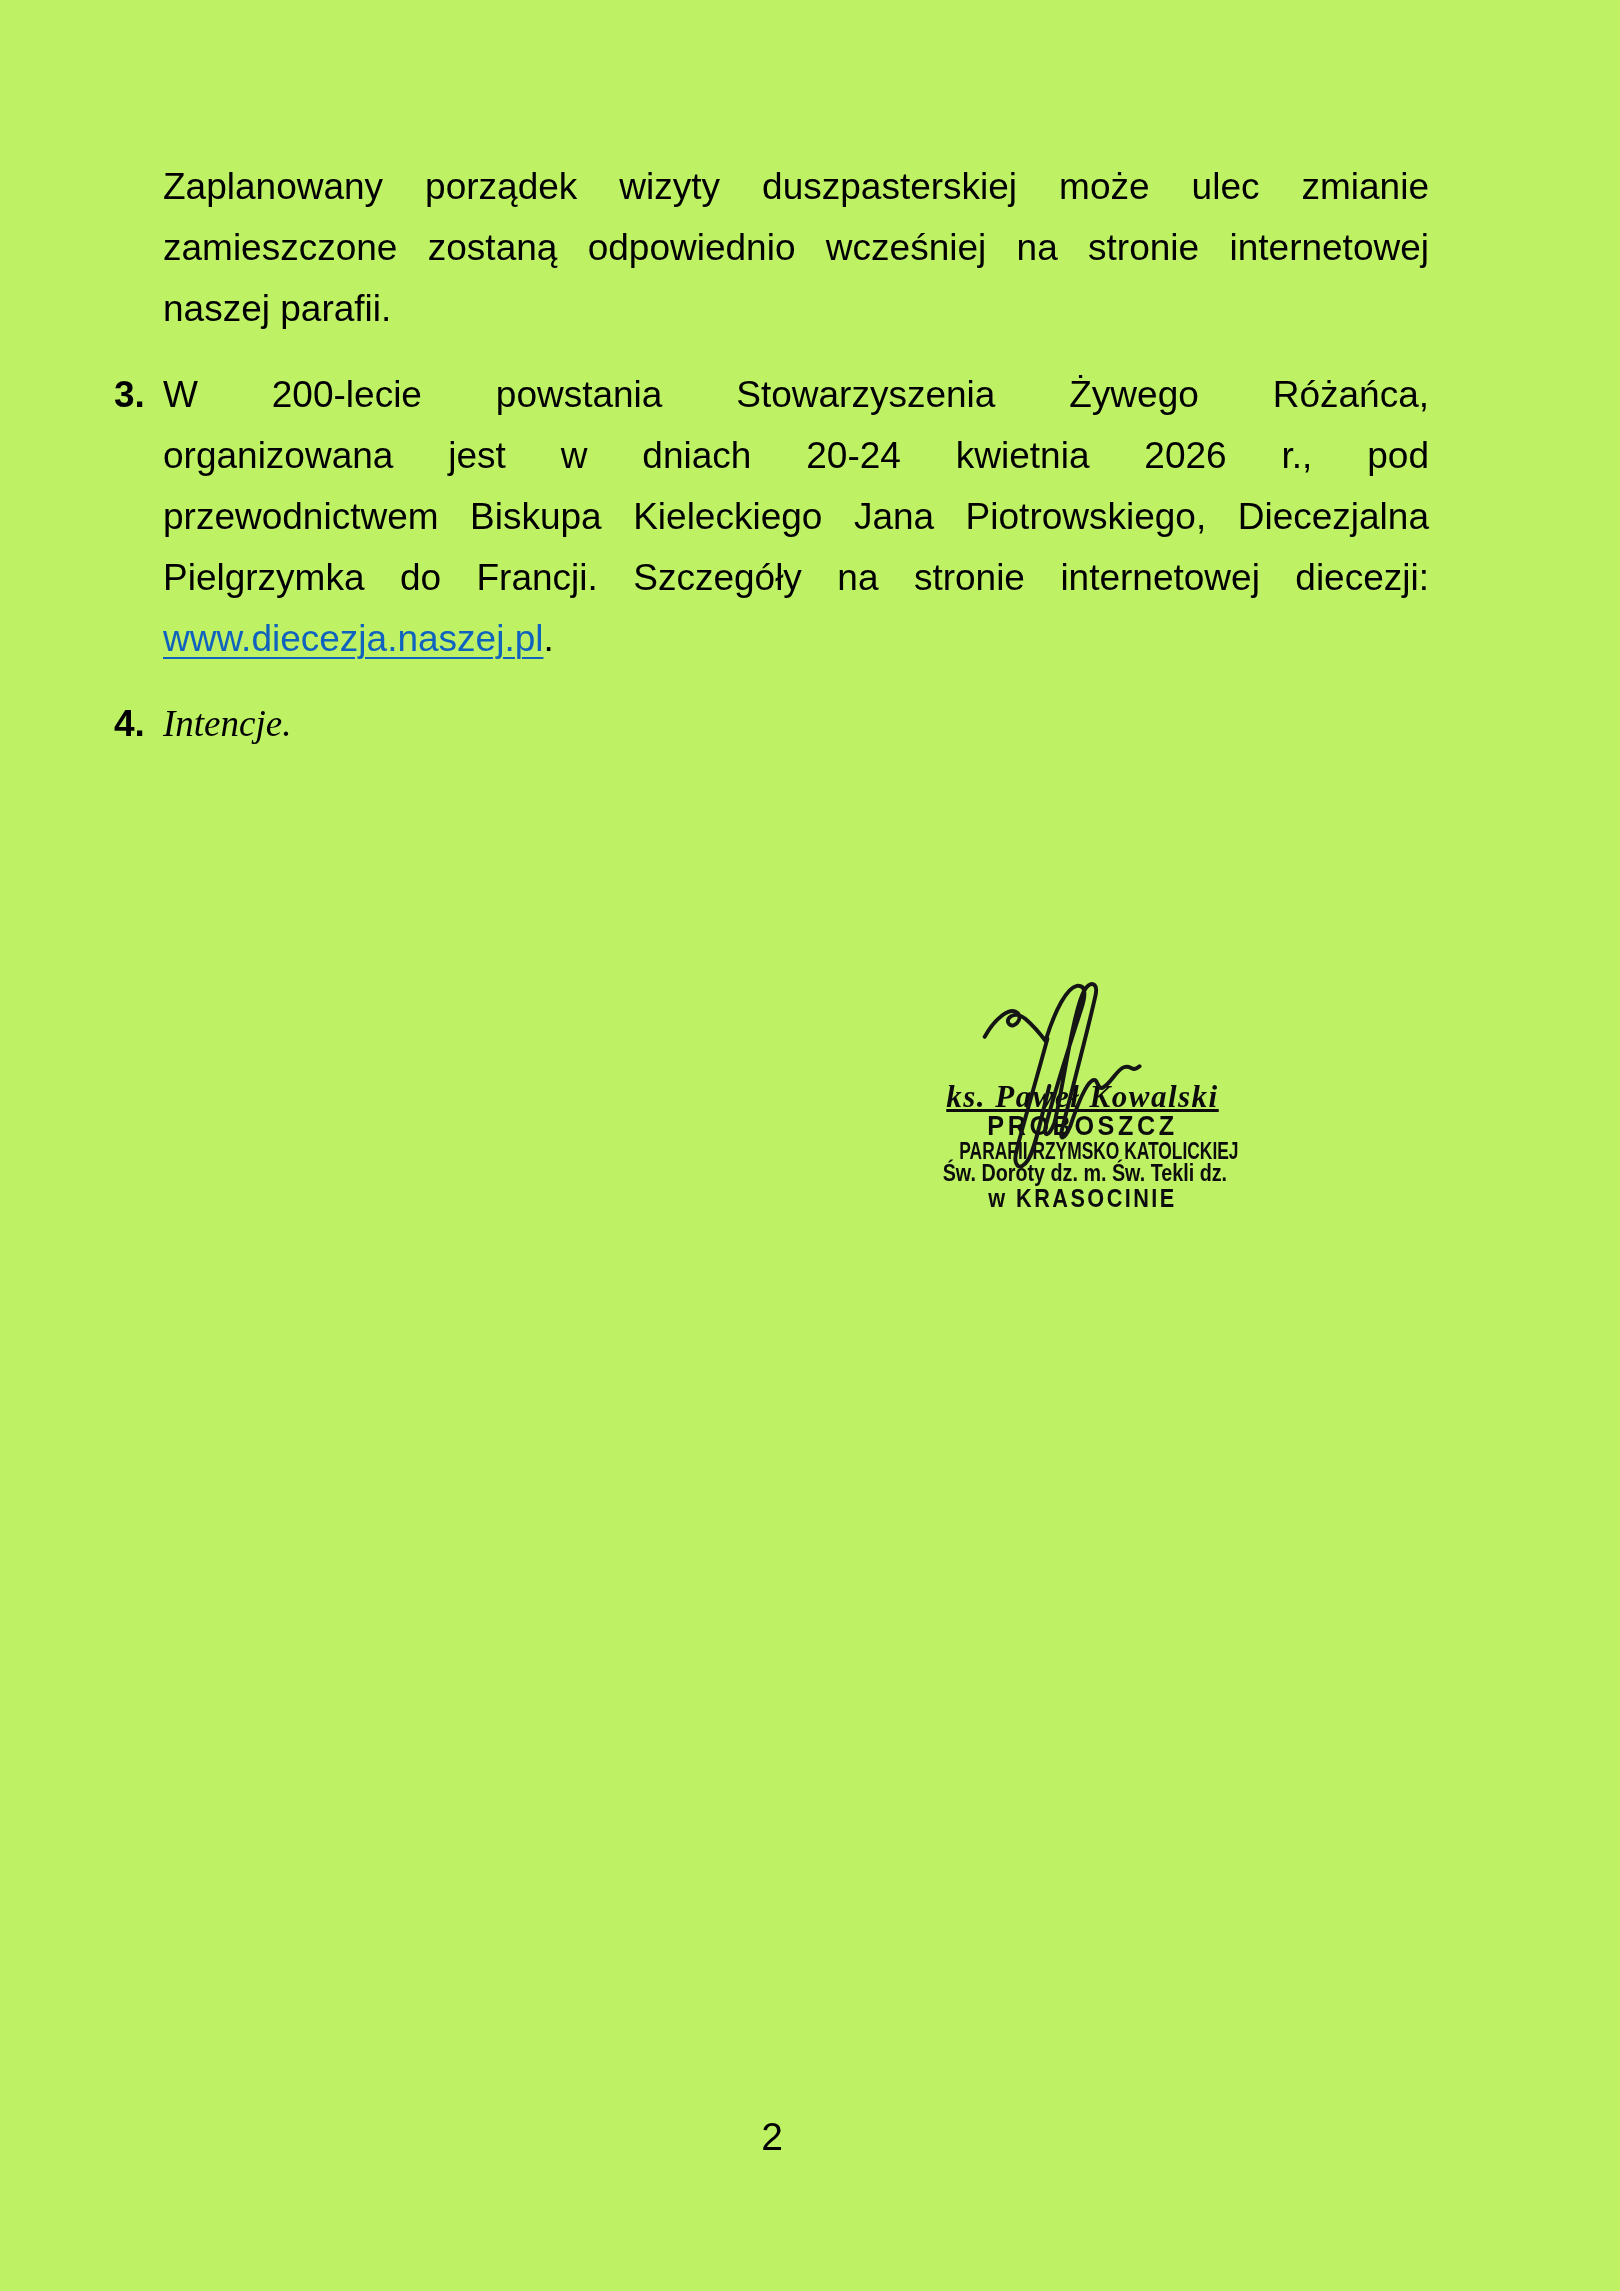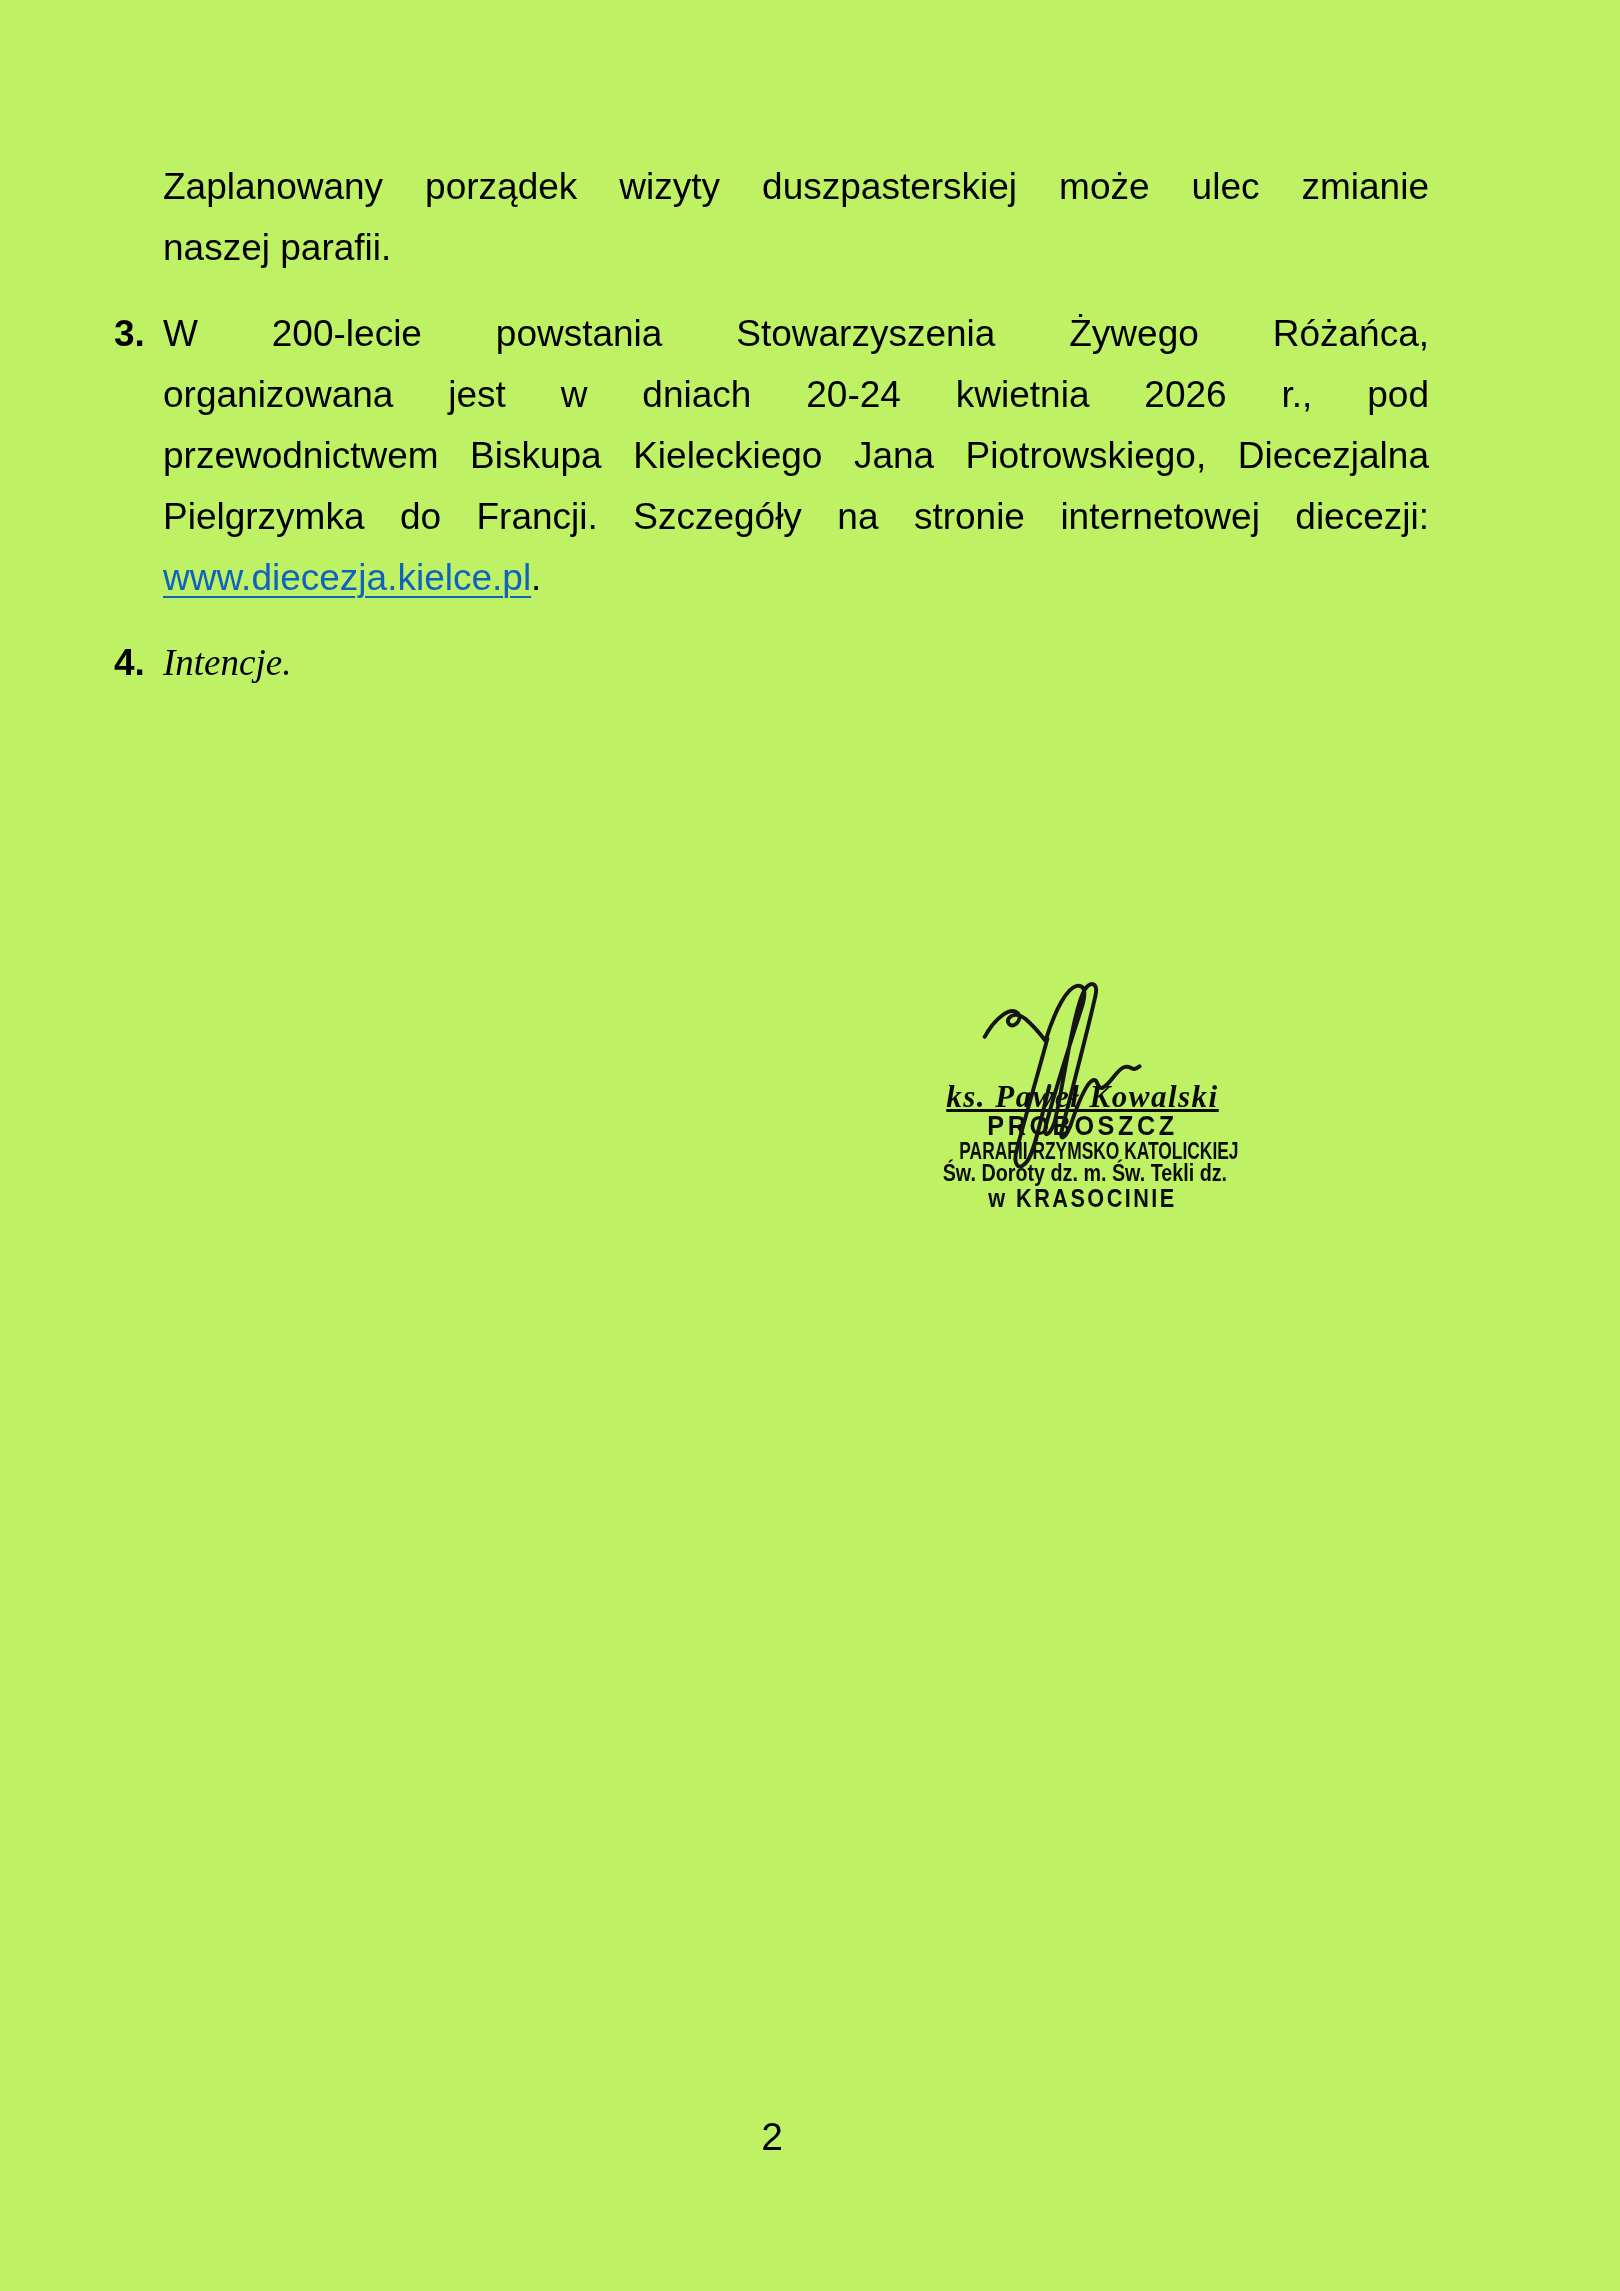--- a/index.html
+++ b/index.html
@@ -104,6 +104,7 @@
 
     <section class="block">
       <div class="line j">Zaplanowany porządek wizyty duszpasterskiej może ulec zmianie</div>
+      <div class="line j">zamieszczone zostaną odpowiednio wcześniej na stronie internetowej</div>
       <div class="line l">naszej parafii.</div>
     </section>
 

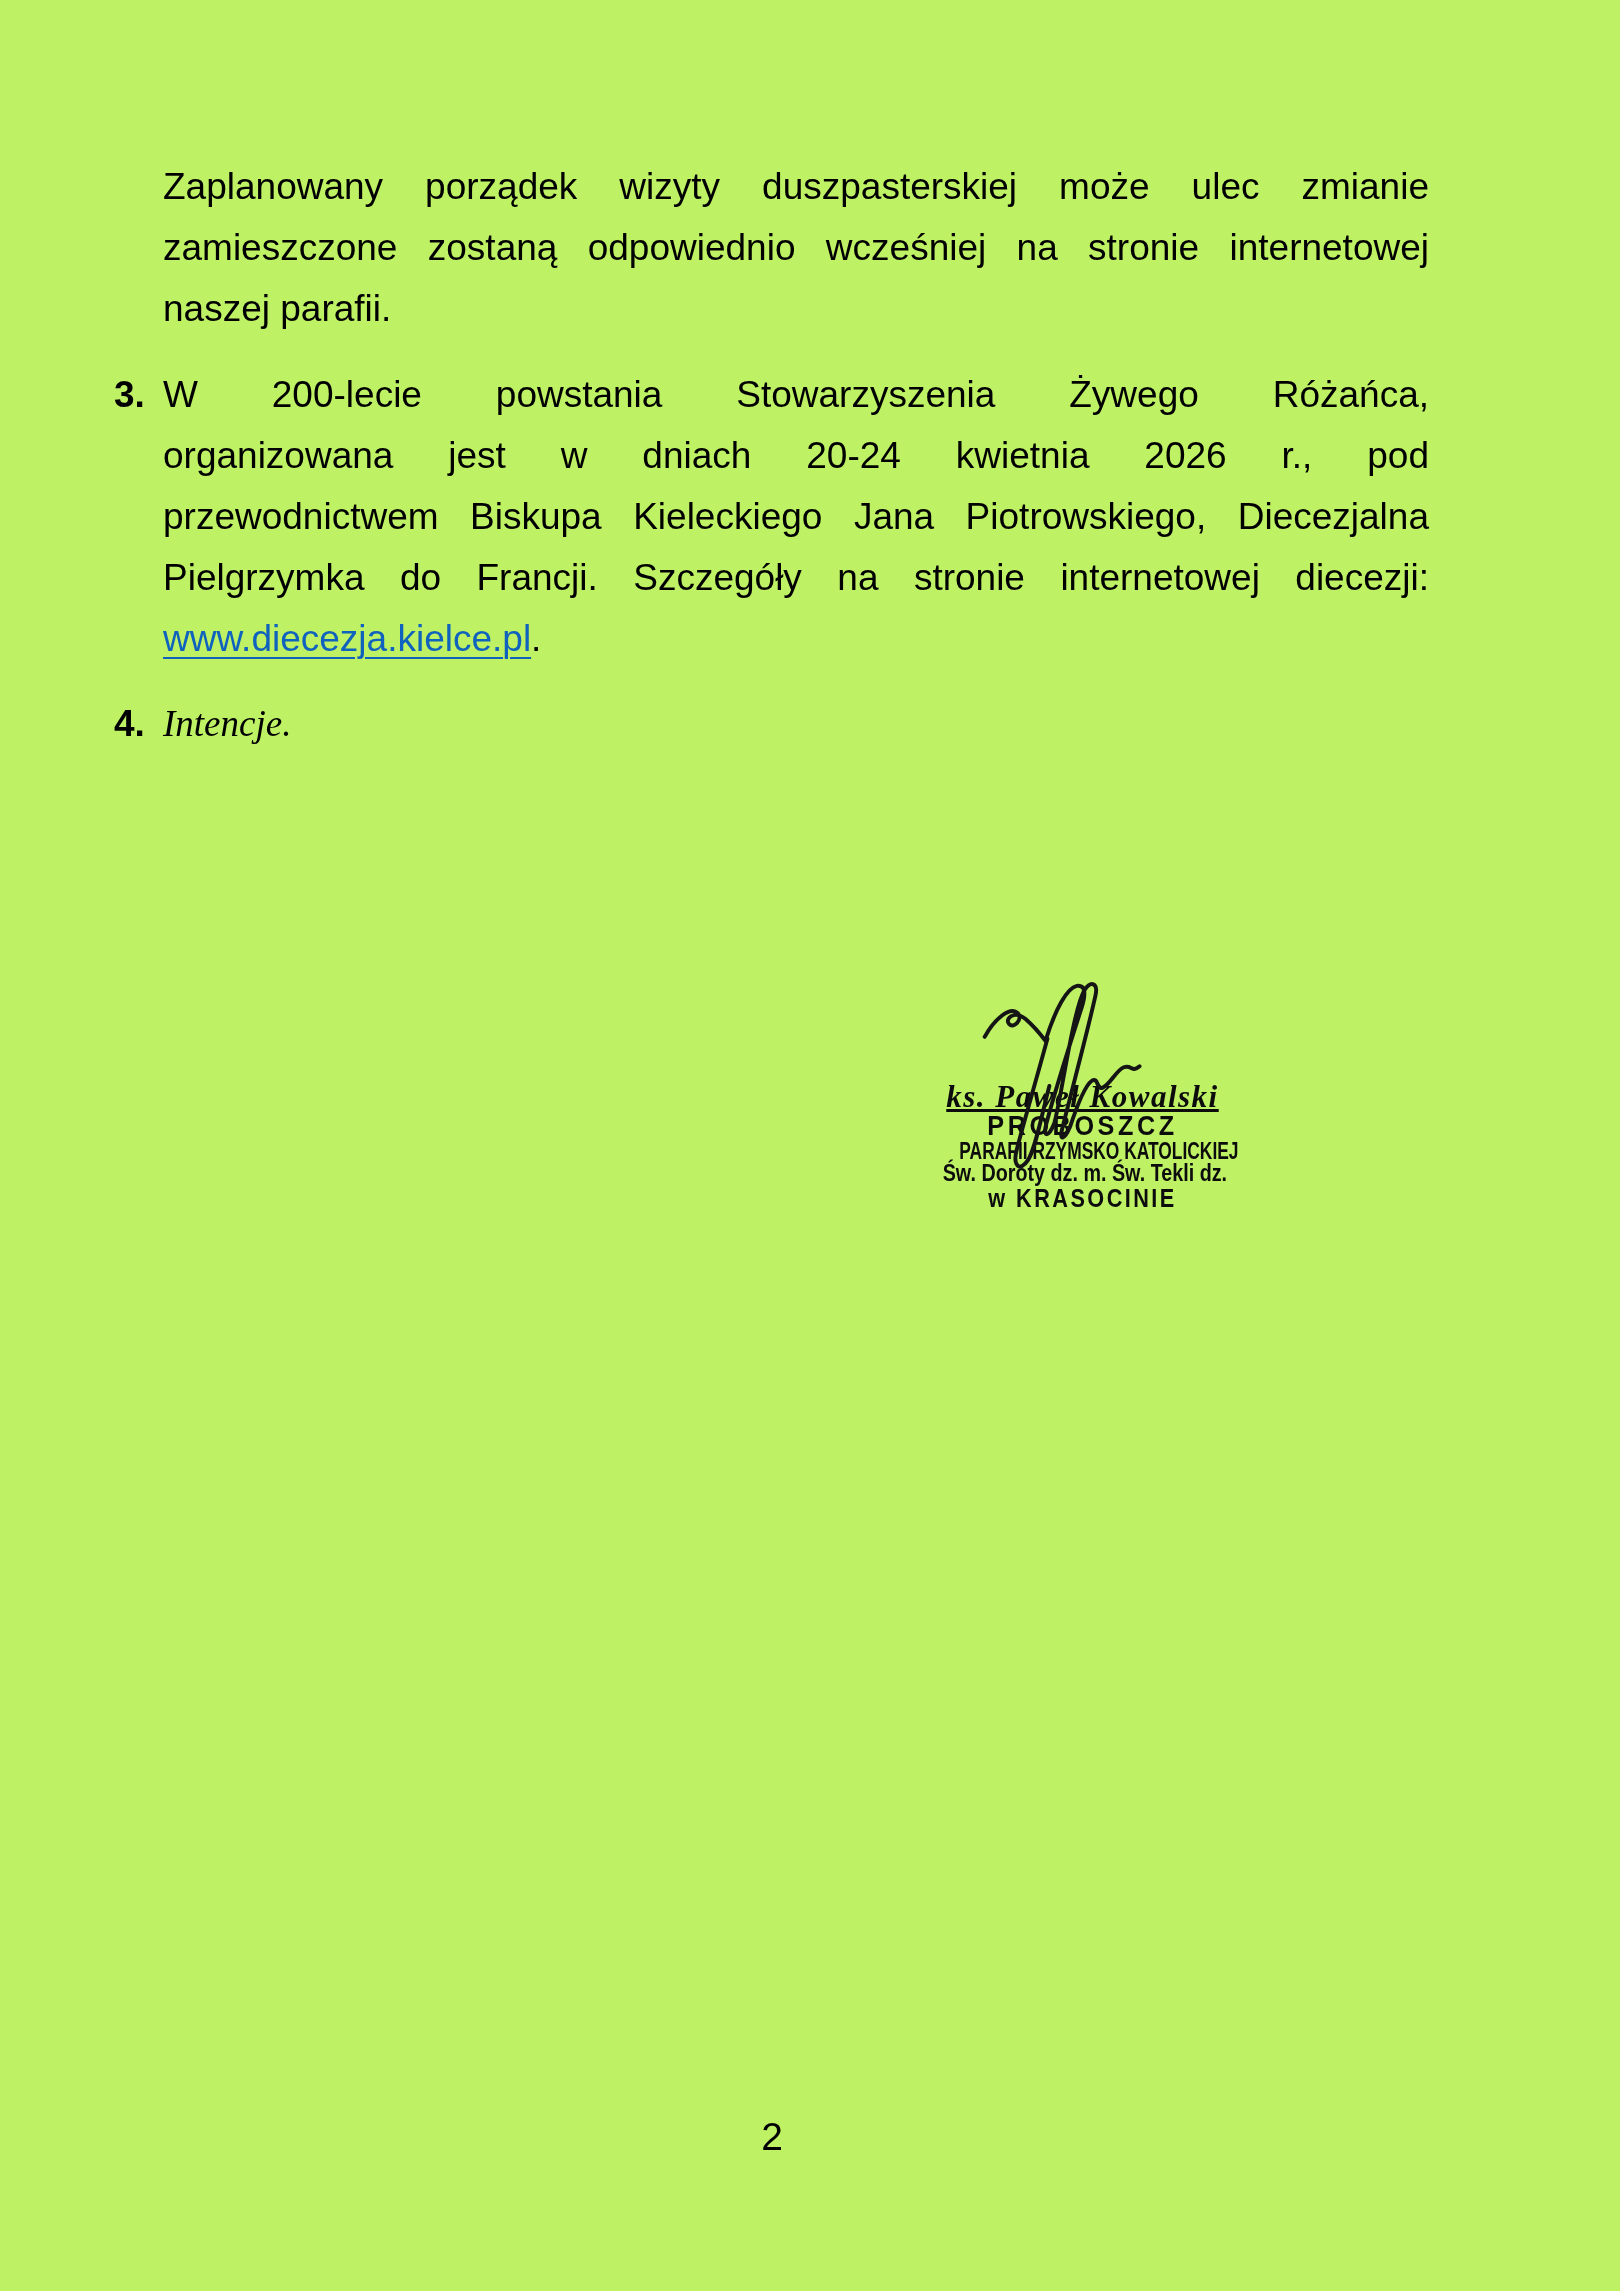--- a/index.html
+++ b/index.html
@@ -116,7 +116,7 @@
       <div class="line j">przewodnictwem Biskupa Kieleckiego Jana Piotrowskiego, Diecezjalna</div>
       <div class="line j">Pielgrzymka do Francji. Szczegóły na stronie internetowej diecezji:</div>
       <div class="line l">
-        <a class="link">www.diecezja.kielce.pl</a><span class="link-suffix">.</span>
+        <a class="link">www.diecezja.naszej.pl</a><span class="link-suffix">.</span>
       </div>
     </section>
 

